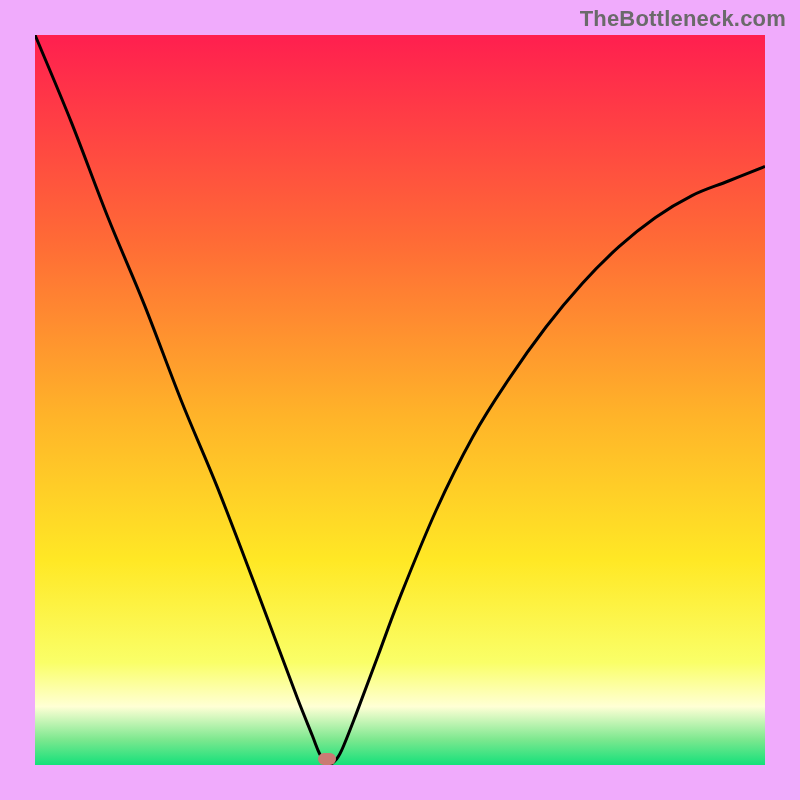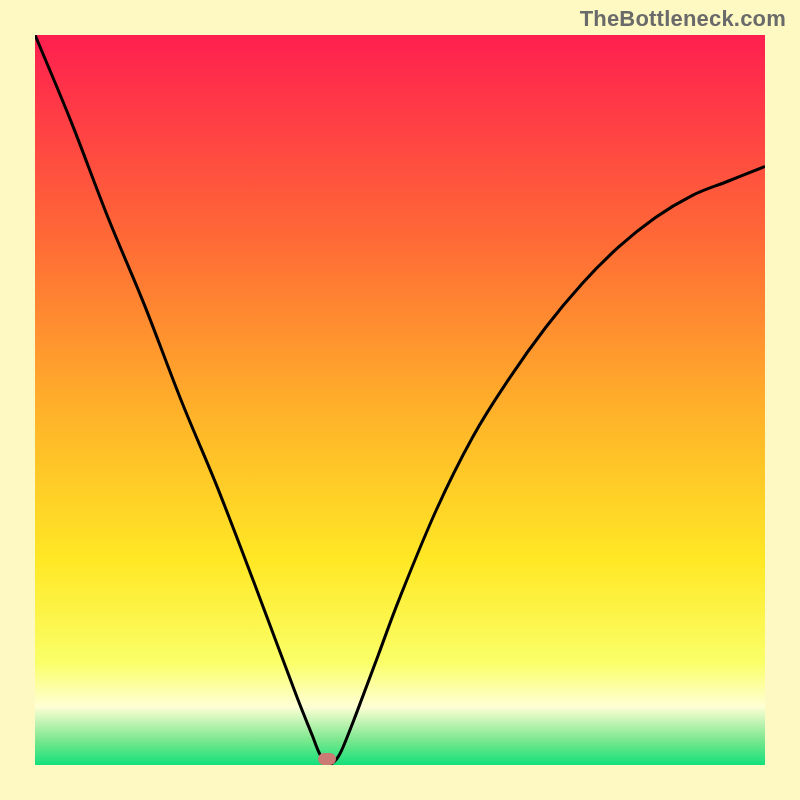--- a/index.html
+++ b/index.html
@@ -17,7 +17,7 @@
     top: 0;
     width: 800px;
     height: 800px;
-    background: #fef9c3;
+    background: #f0abfc;
   }
   .plot-area {
     position: absolute;

